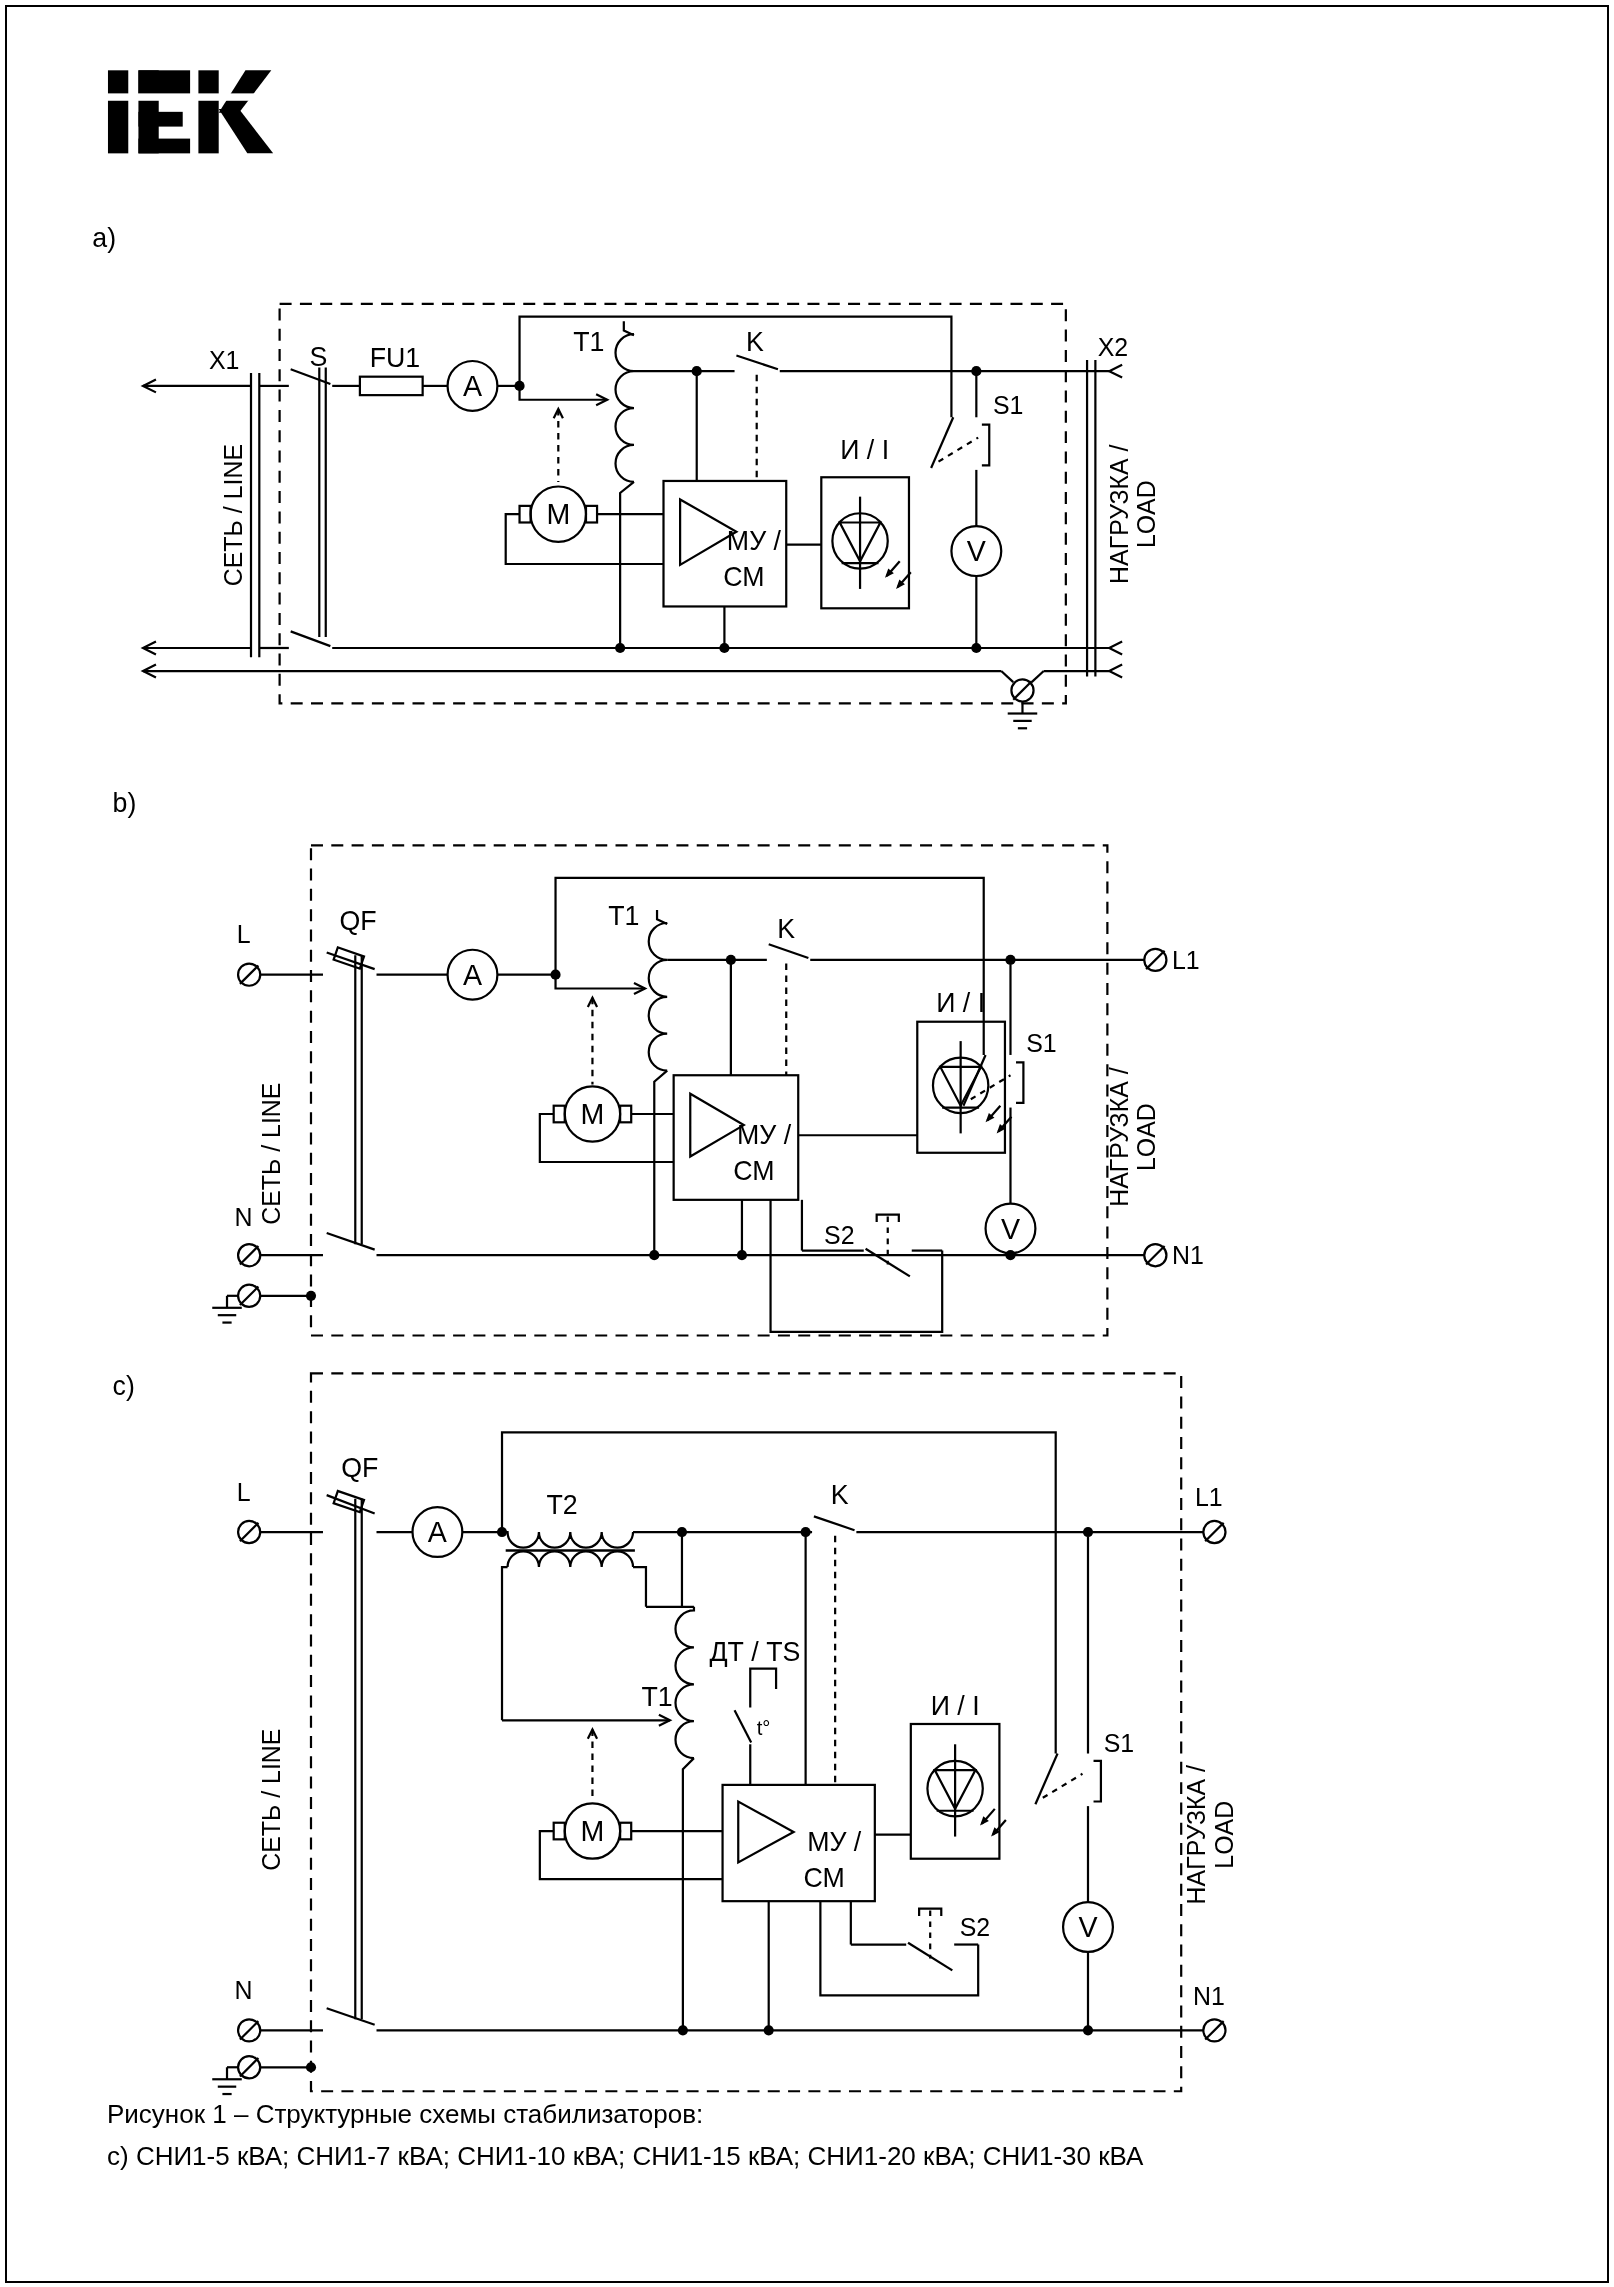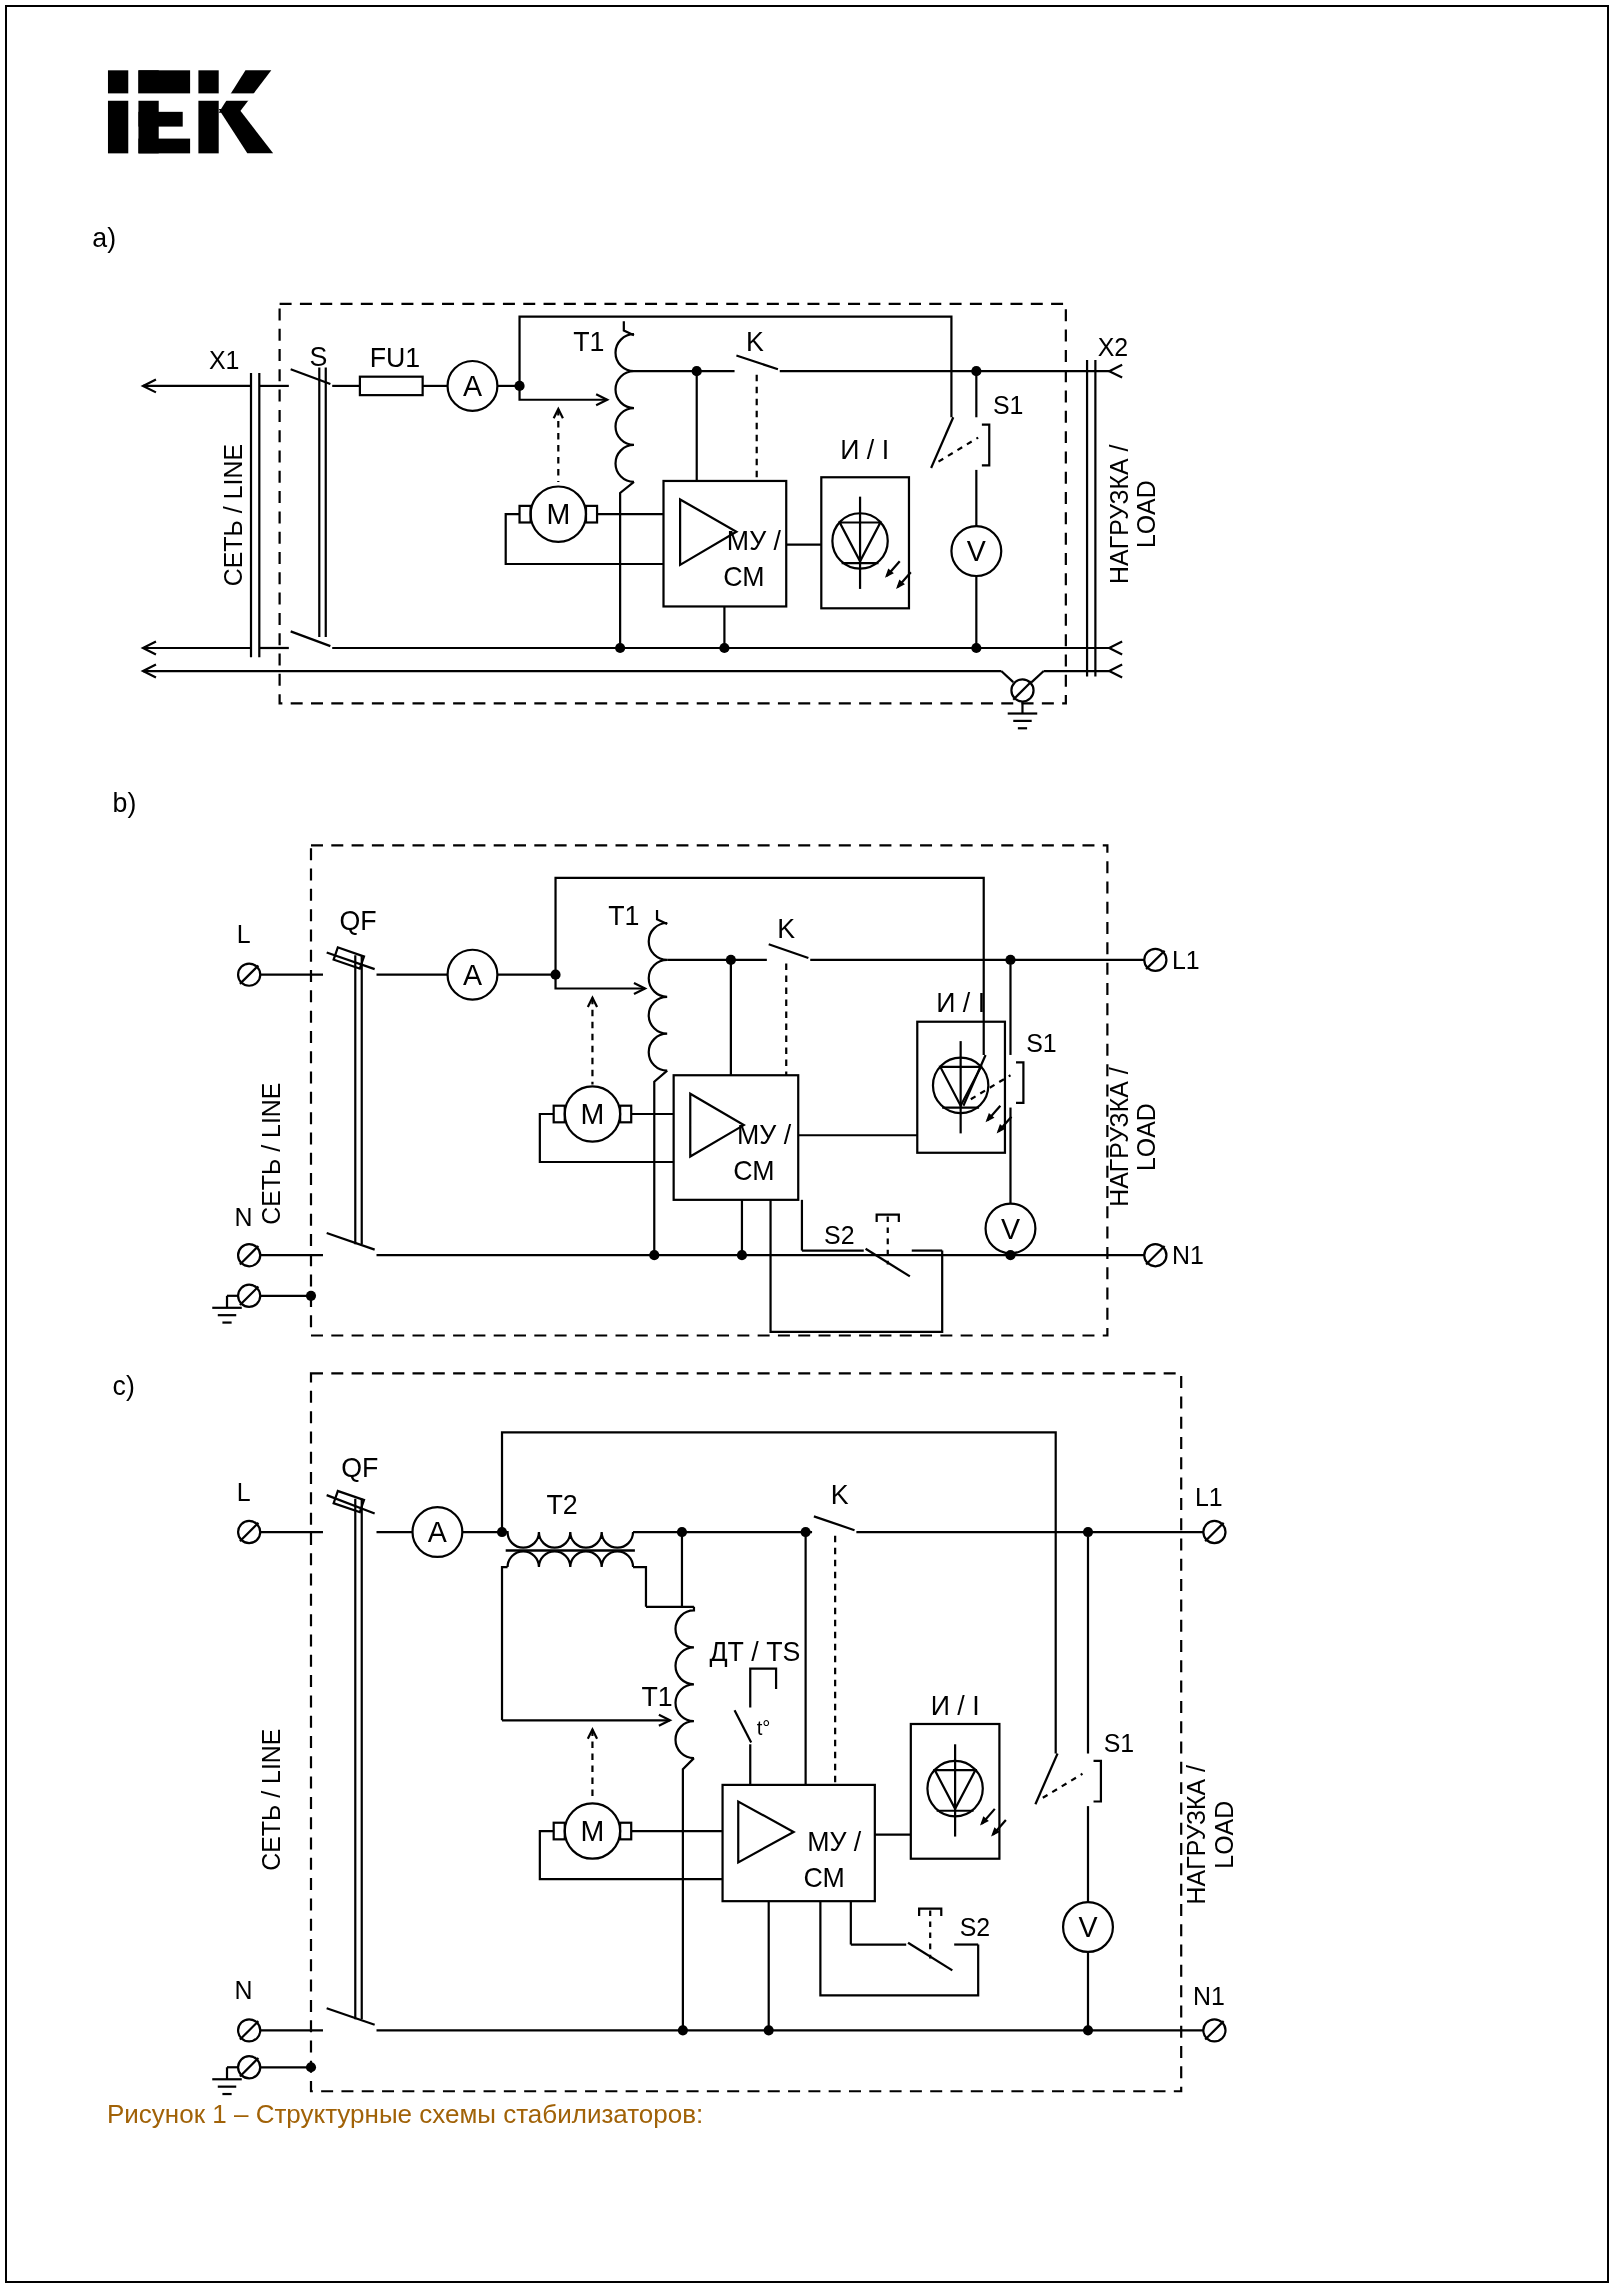--- a/index.html
+++ b/index.html
@@ -23,7 +23,7 @@
   .mid{text-anchor:middle;}
   .end{text-anchor:end;}
   
-  #caption{position:absolute;left:107px;top:2093px;width:1440px;color:#a16207;}
+  #caption{position:absolute;left:107px;top:2093px;width:1440px;color:#000000;}
   #caption div{font-size:26px;line-height:42px;white-space:pre;}
 </style>
 </head>

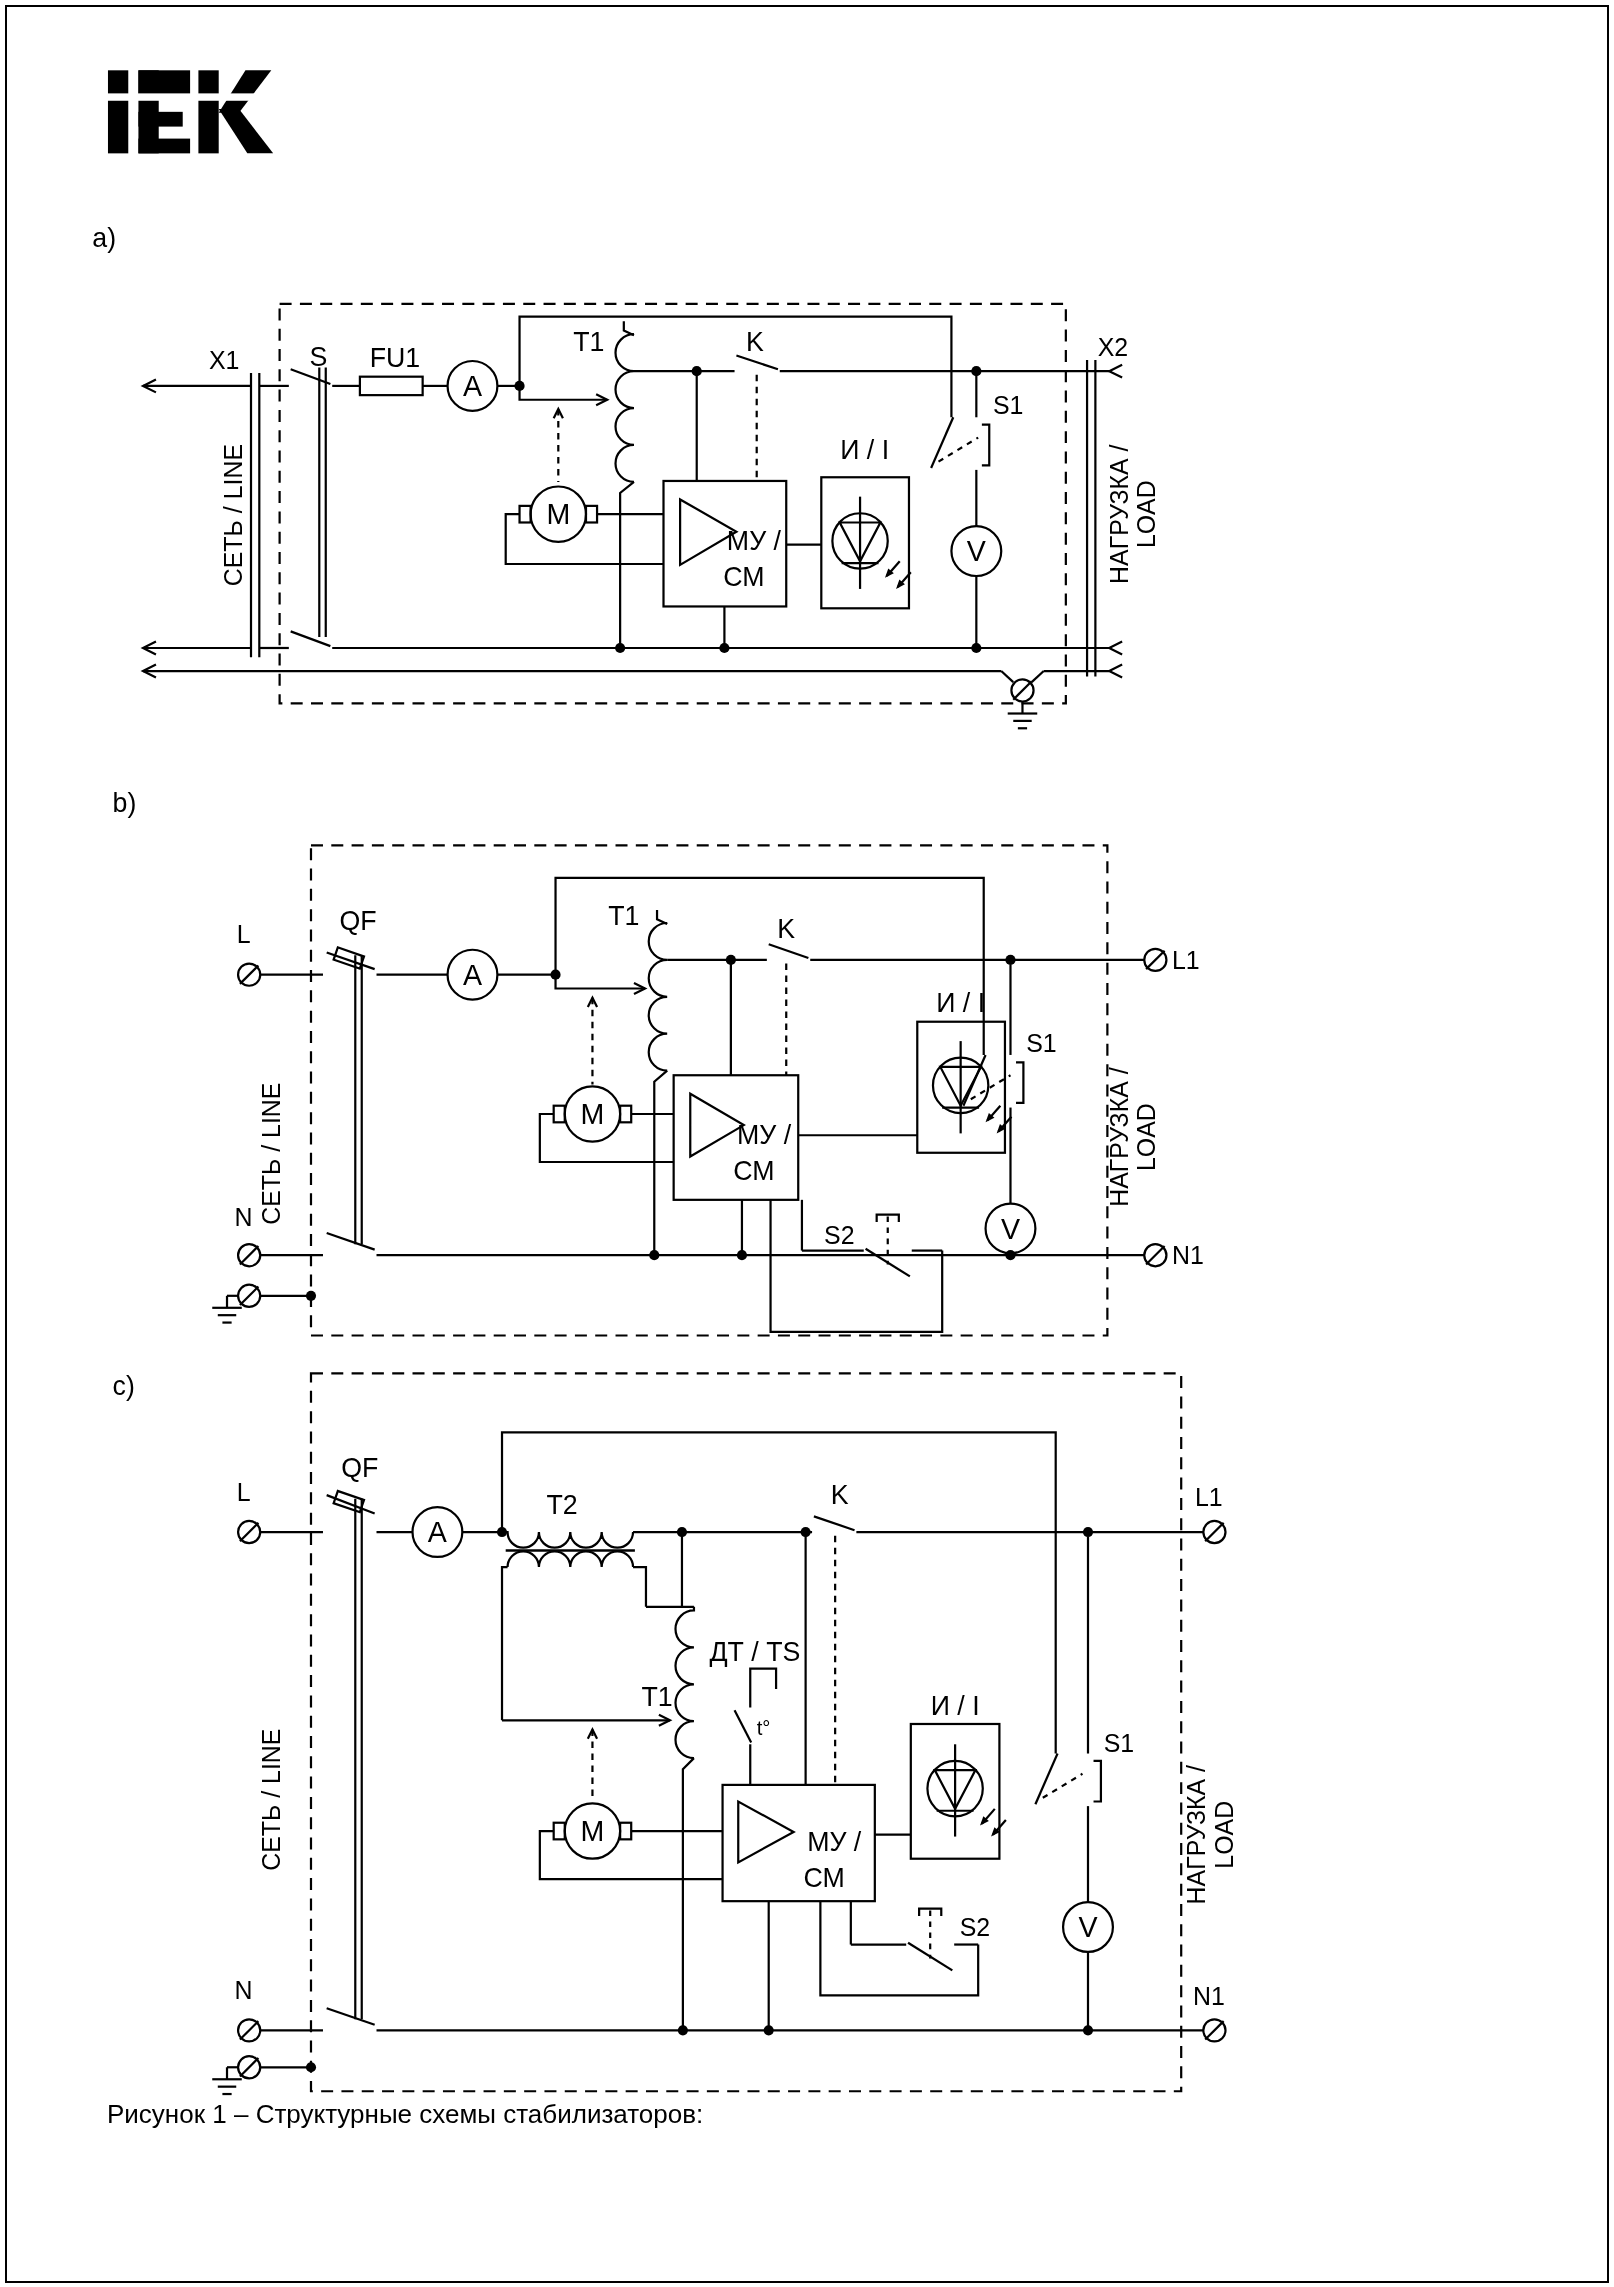--- a/index.html
+++ b/index.html
@@ -496,6 +496,7 @@
 
   <div id="caption">
     <div>Рисунок 1 – Структурные схемы стабилизаторов:</div>
+    <div>c) СНИ1-5 кВА; СНИ1-7 кВА; СНИ1-10 кВА; СНИ1-15 кВА; СНИ1-20 кВА; СНИ1-30 кВА</div>
   </div>
 </div>
 

